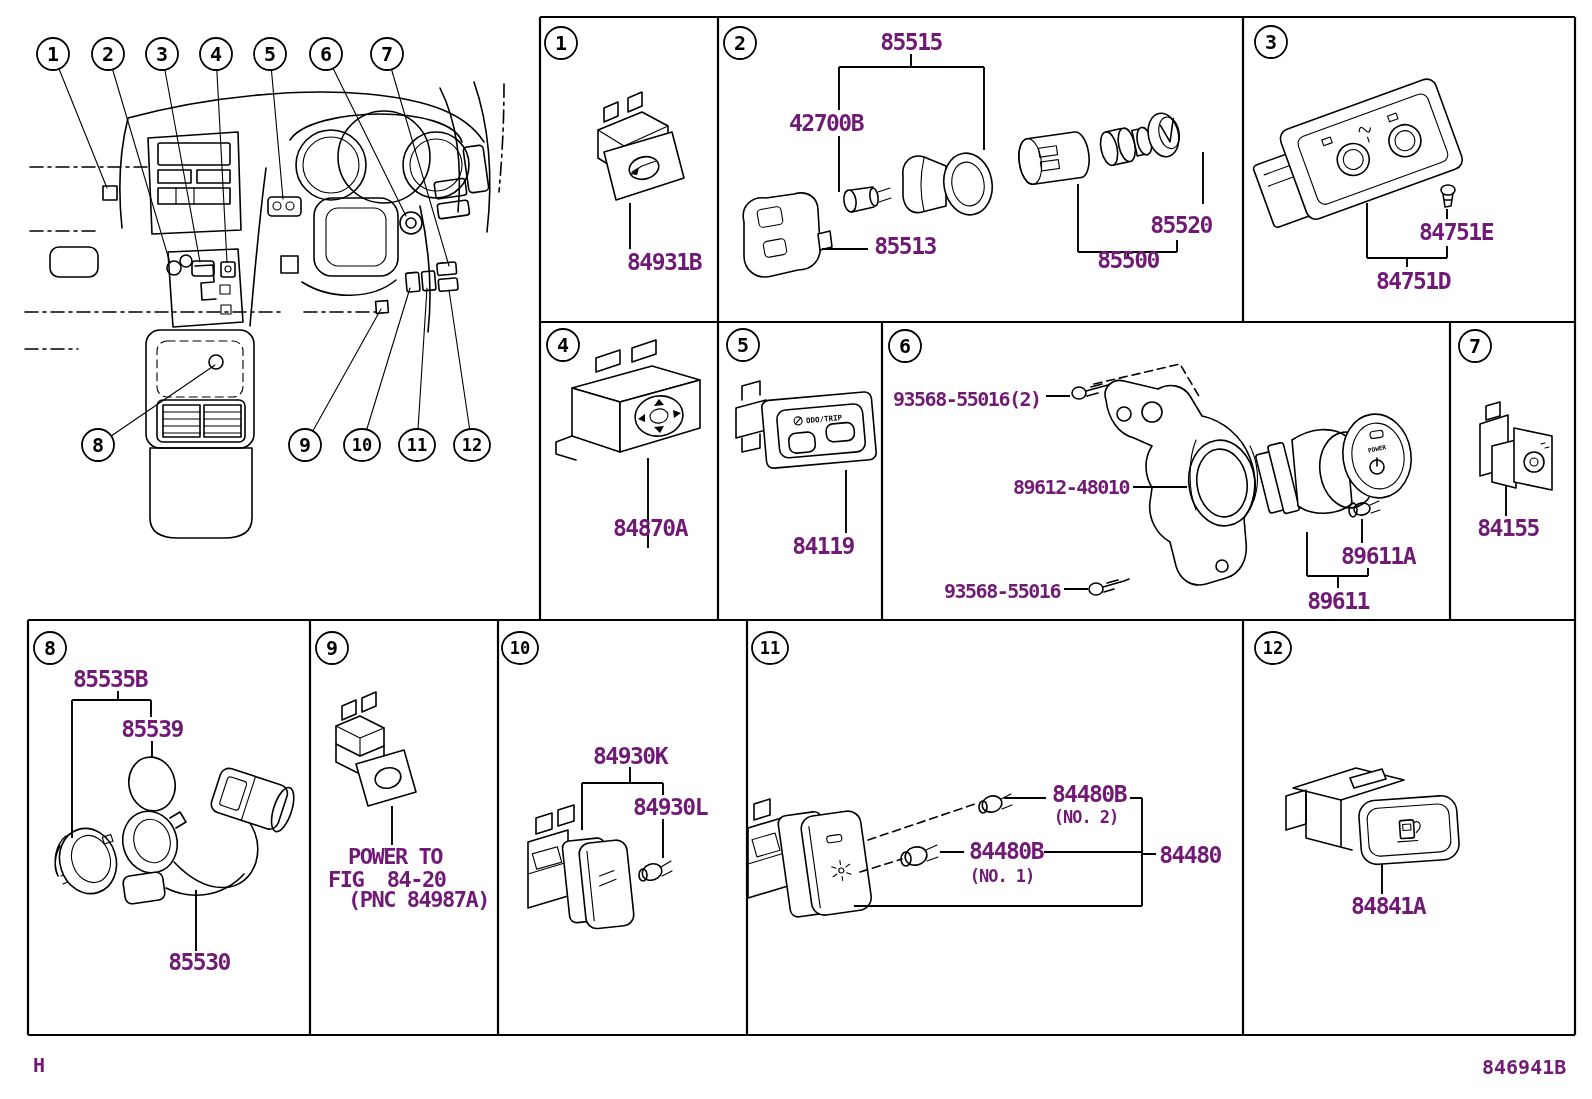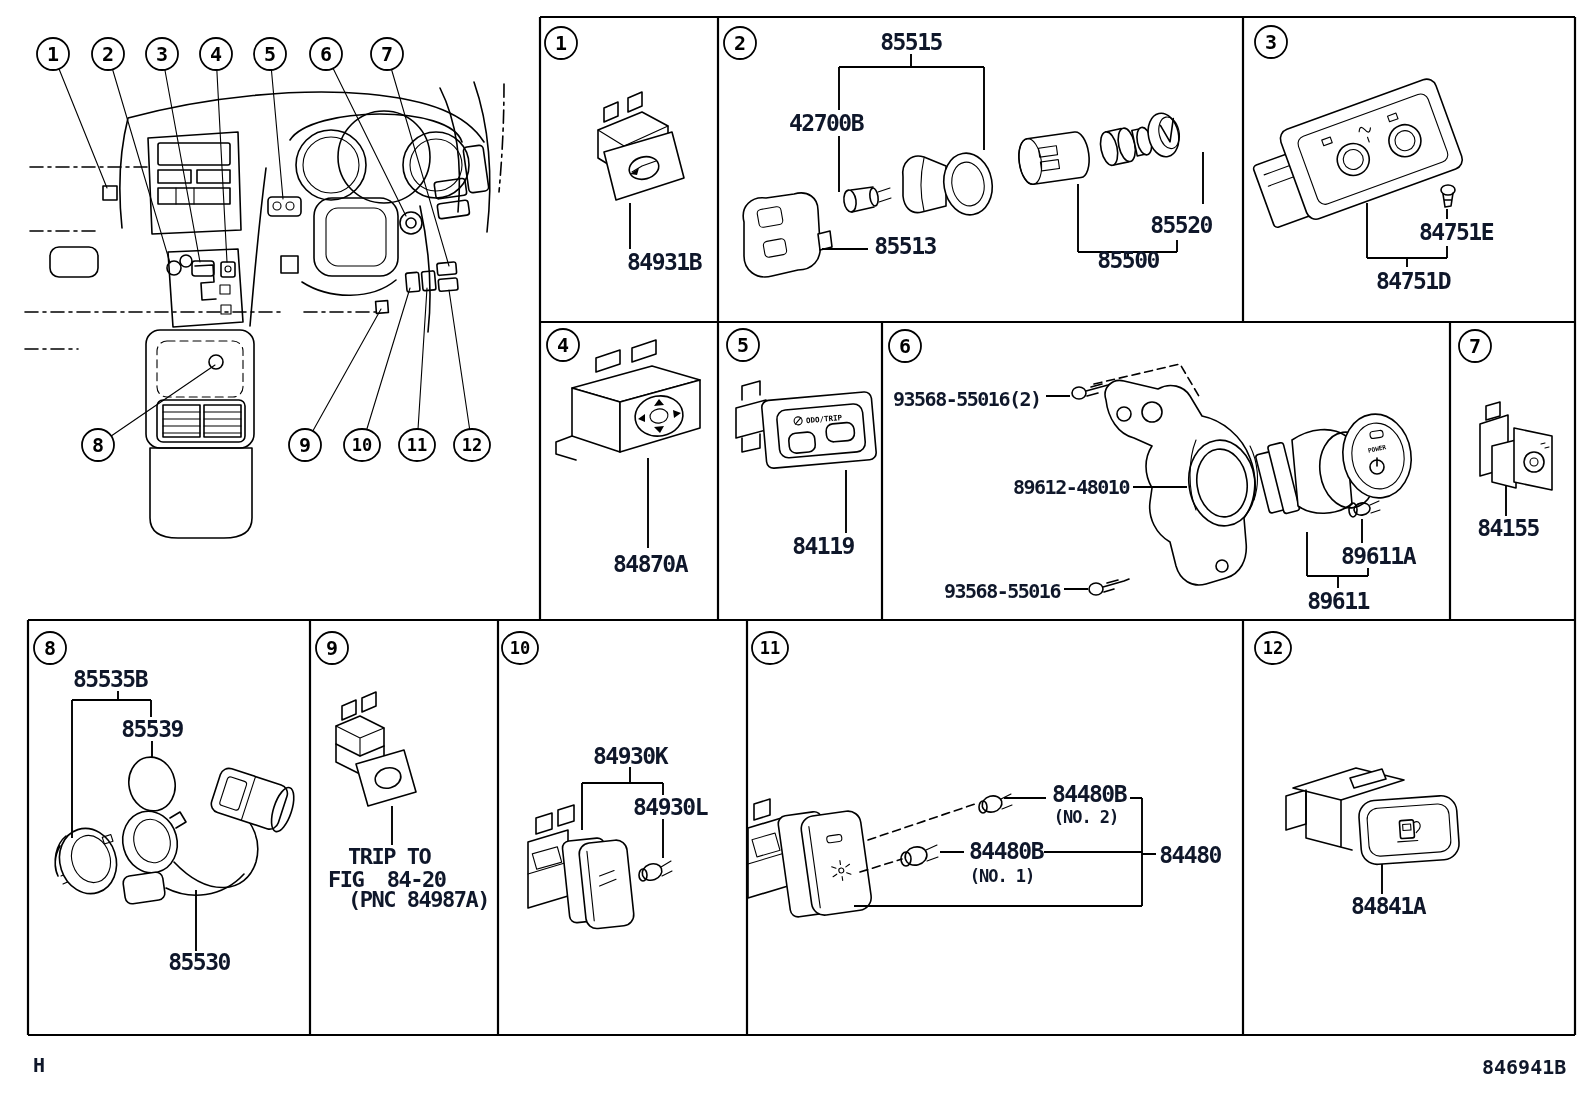--- a/index.html
+++ b/index.html
@@ -21,7 +21,7 @@
   .facetxt{font-family:"DejaVu Sans Mono",monospace;font-weight:bold;font-size:7.5px;fill:#000}
   .f6{font-size:6px;text-anchor:middle}
   .lbl{position:absolute;transform:translate(-50%,-50%);font-weight:bold;font-size:23px;
-       letter-spacing:-1.5px;white-space:pre;line-height:1;color:#0f172a}
+       letter-spacing:-1.5px;white-space:pre;line-height:1;color:#701a75}
   .lla{transform:translate(0,-50%)}
   .sm{font-size:20px}
   .xs{font-size:17px;letter-spacing:-1px}

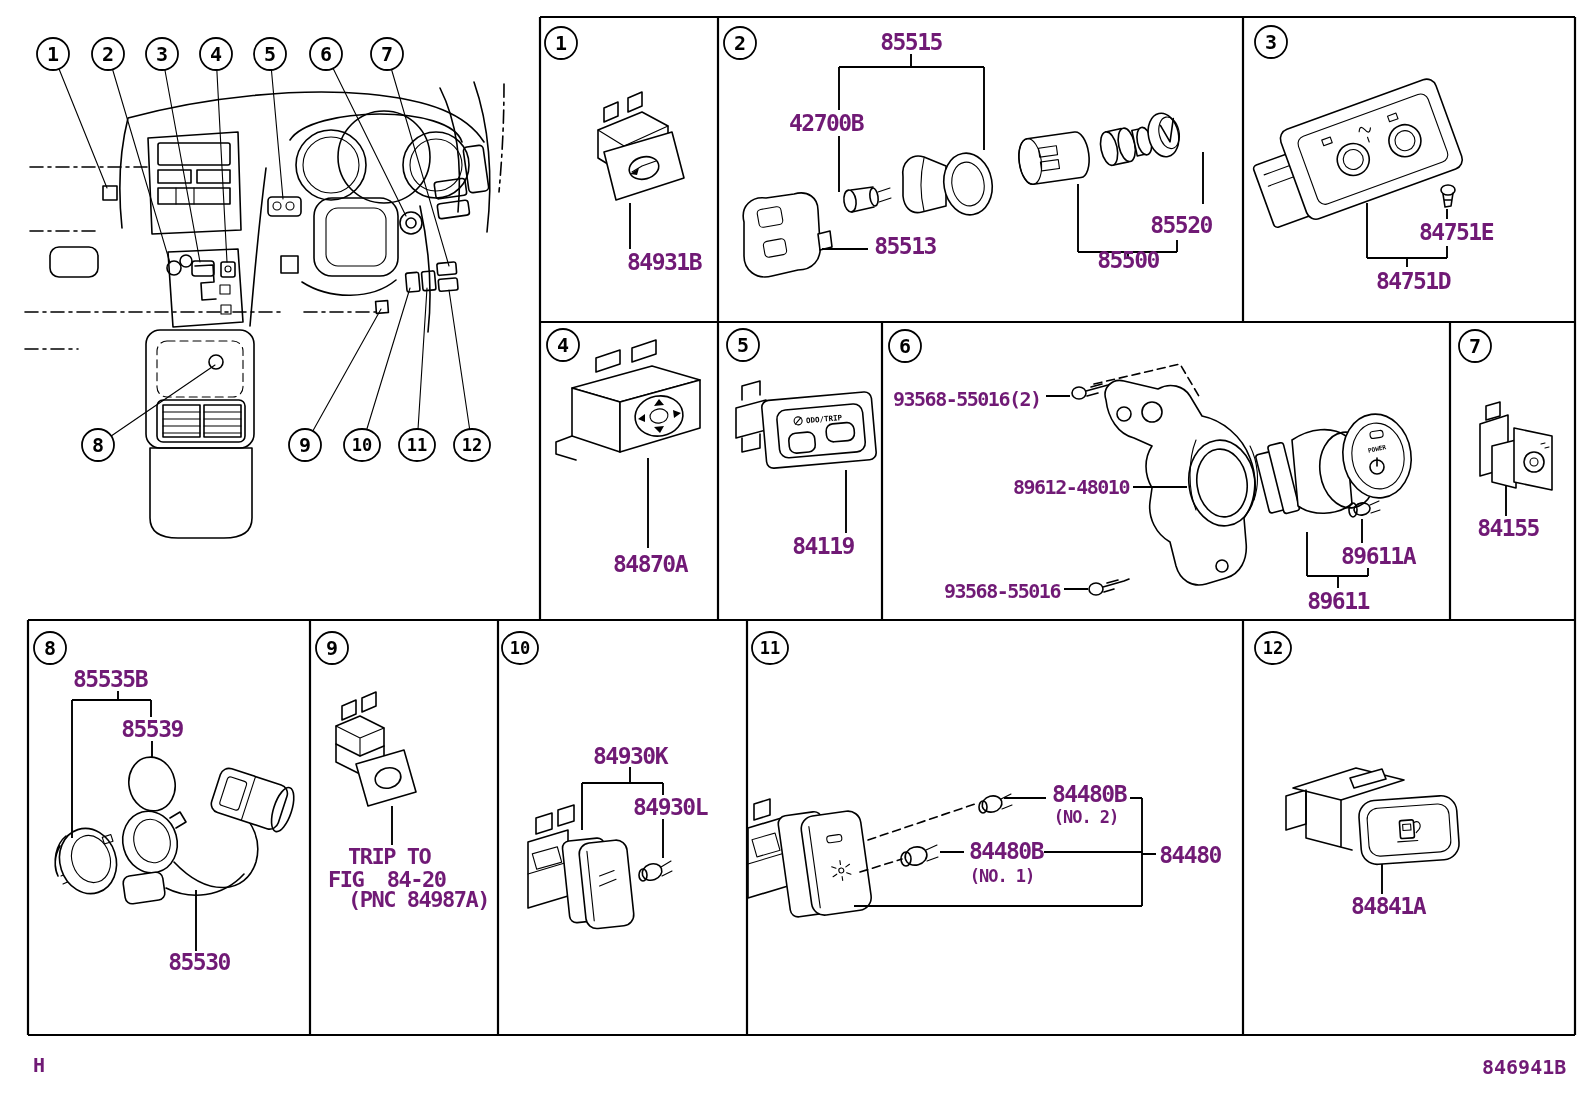--- a/index.html
+++ b/index.html
@@ -445,7 +445,7 @@
   <div class="lbl" style="left:1456px;top:232px">84751E</div>
   <div class="lbl" style="left:1413px;top:281px">84751D</div>
 
-  <div class="lbl" style="left:650px;top:564px">84870A</div>
+  <div class="lbl" style="left:650px;top:528px">84870A</div>
   <div class="lbl" style="left:823px;top:546px">84119</div>
 
   <div class="lbl lla sm" style="left:893px;top:399px">93568-55016(2)</div>

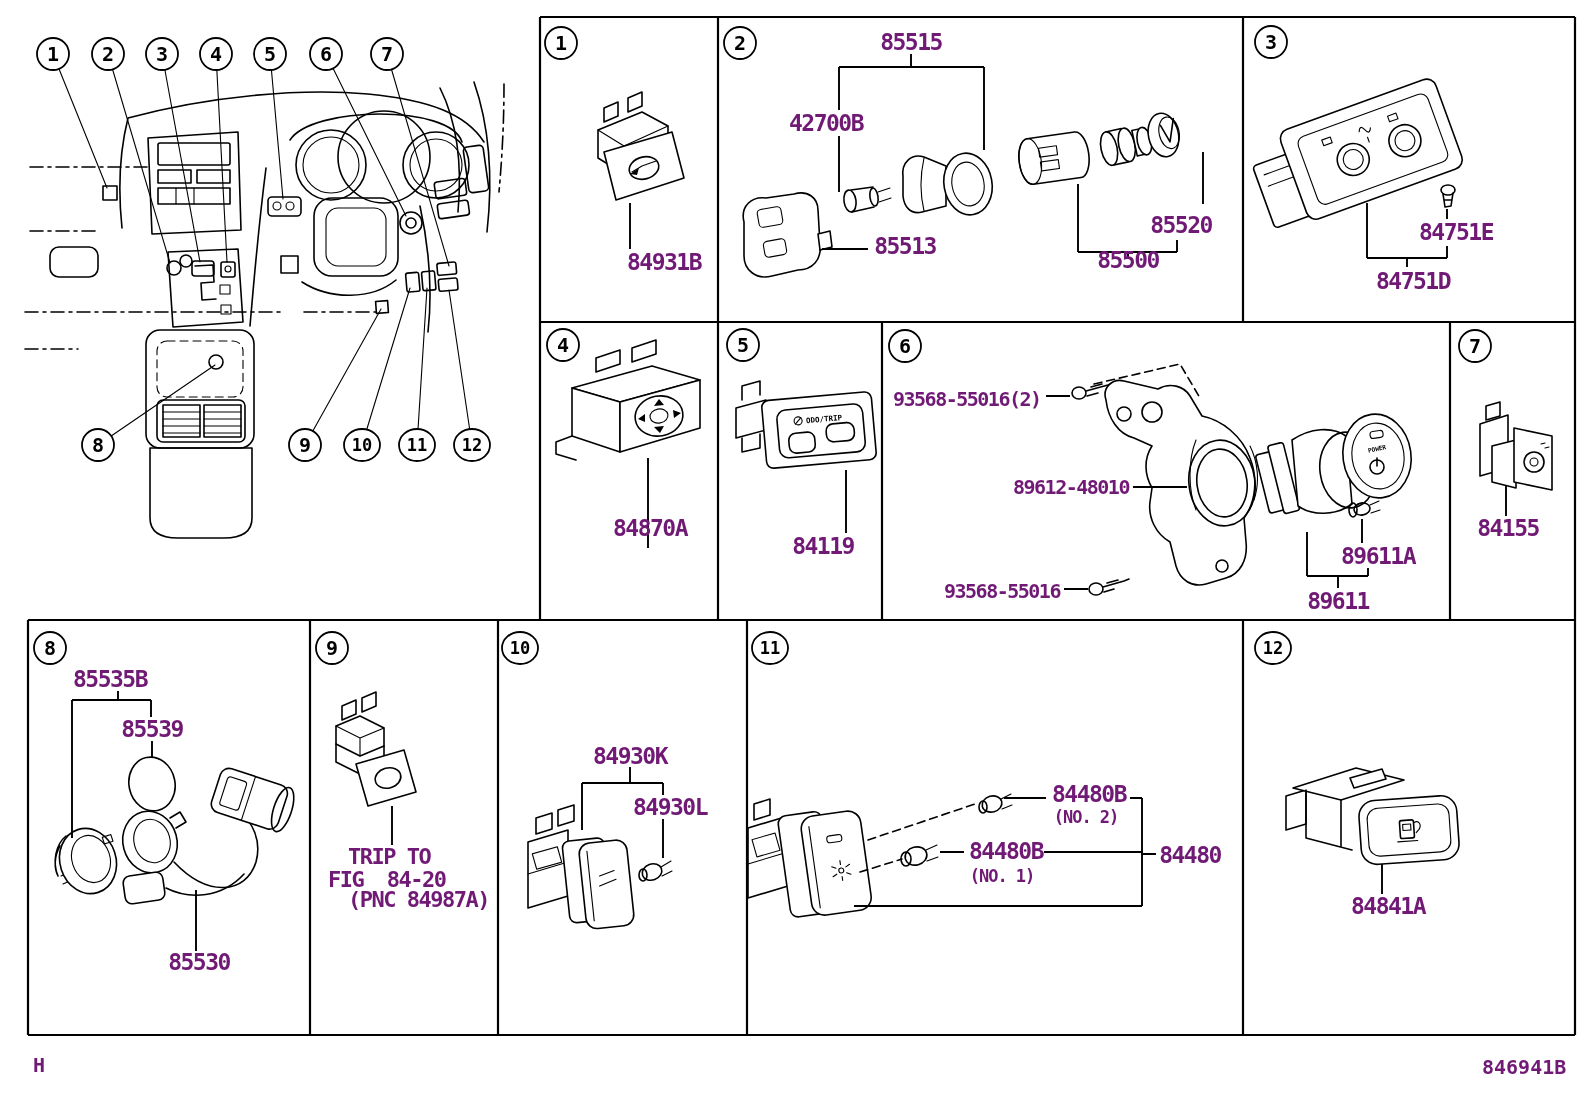--- a/index.html
+++ b/index.html
@@ -460,7 +460,7 @@
   <div class="lbl" style="left:152px;top:729px">85539</div>
   <div class="lbl" style="left:199px;top:962px">85530</div>
 
-  <div class="lbl lla note" style="left:348px;top:857px">TRIP TO</div>
+  <div class="lbl lla note" style="left:348px;top:857px">POWER TO</div>
   <div class="lbl lla note" style="left:328px;top:880px">FIG  84-20</div>
   <div class="lbl lla note" style="left:348px;top:900px">(PNC 84987A)</div>
 

